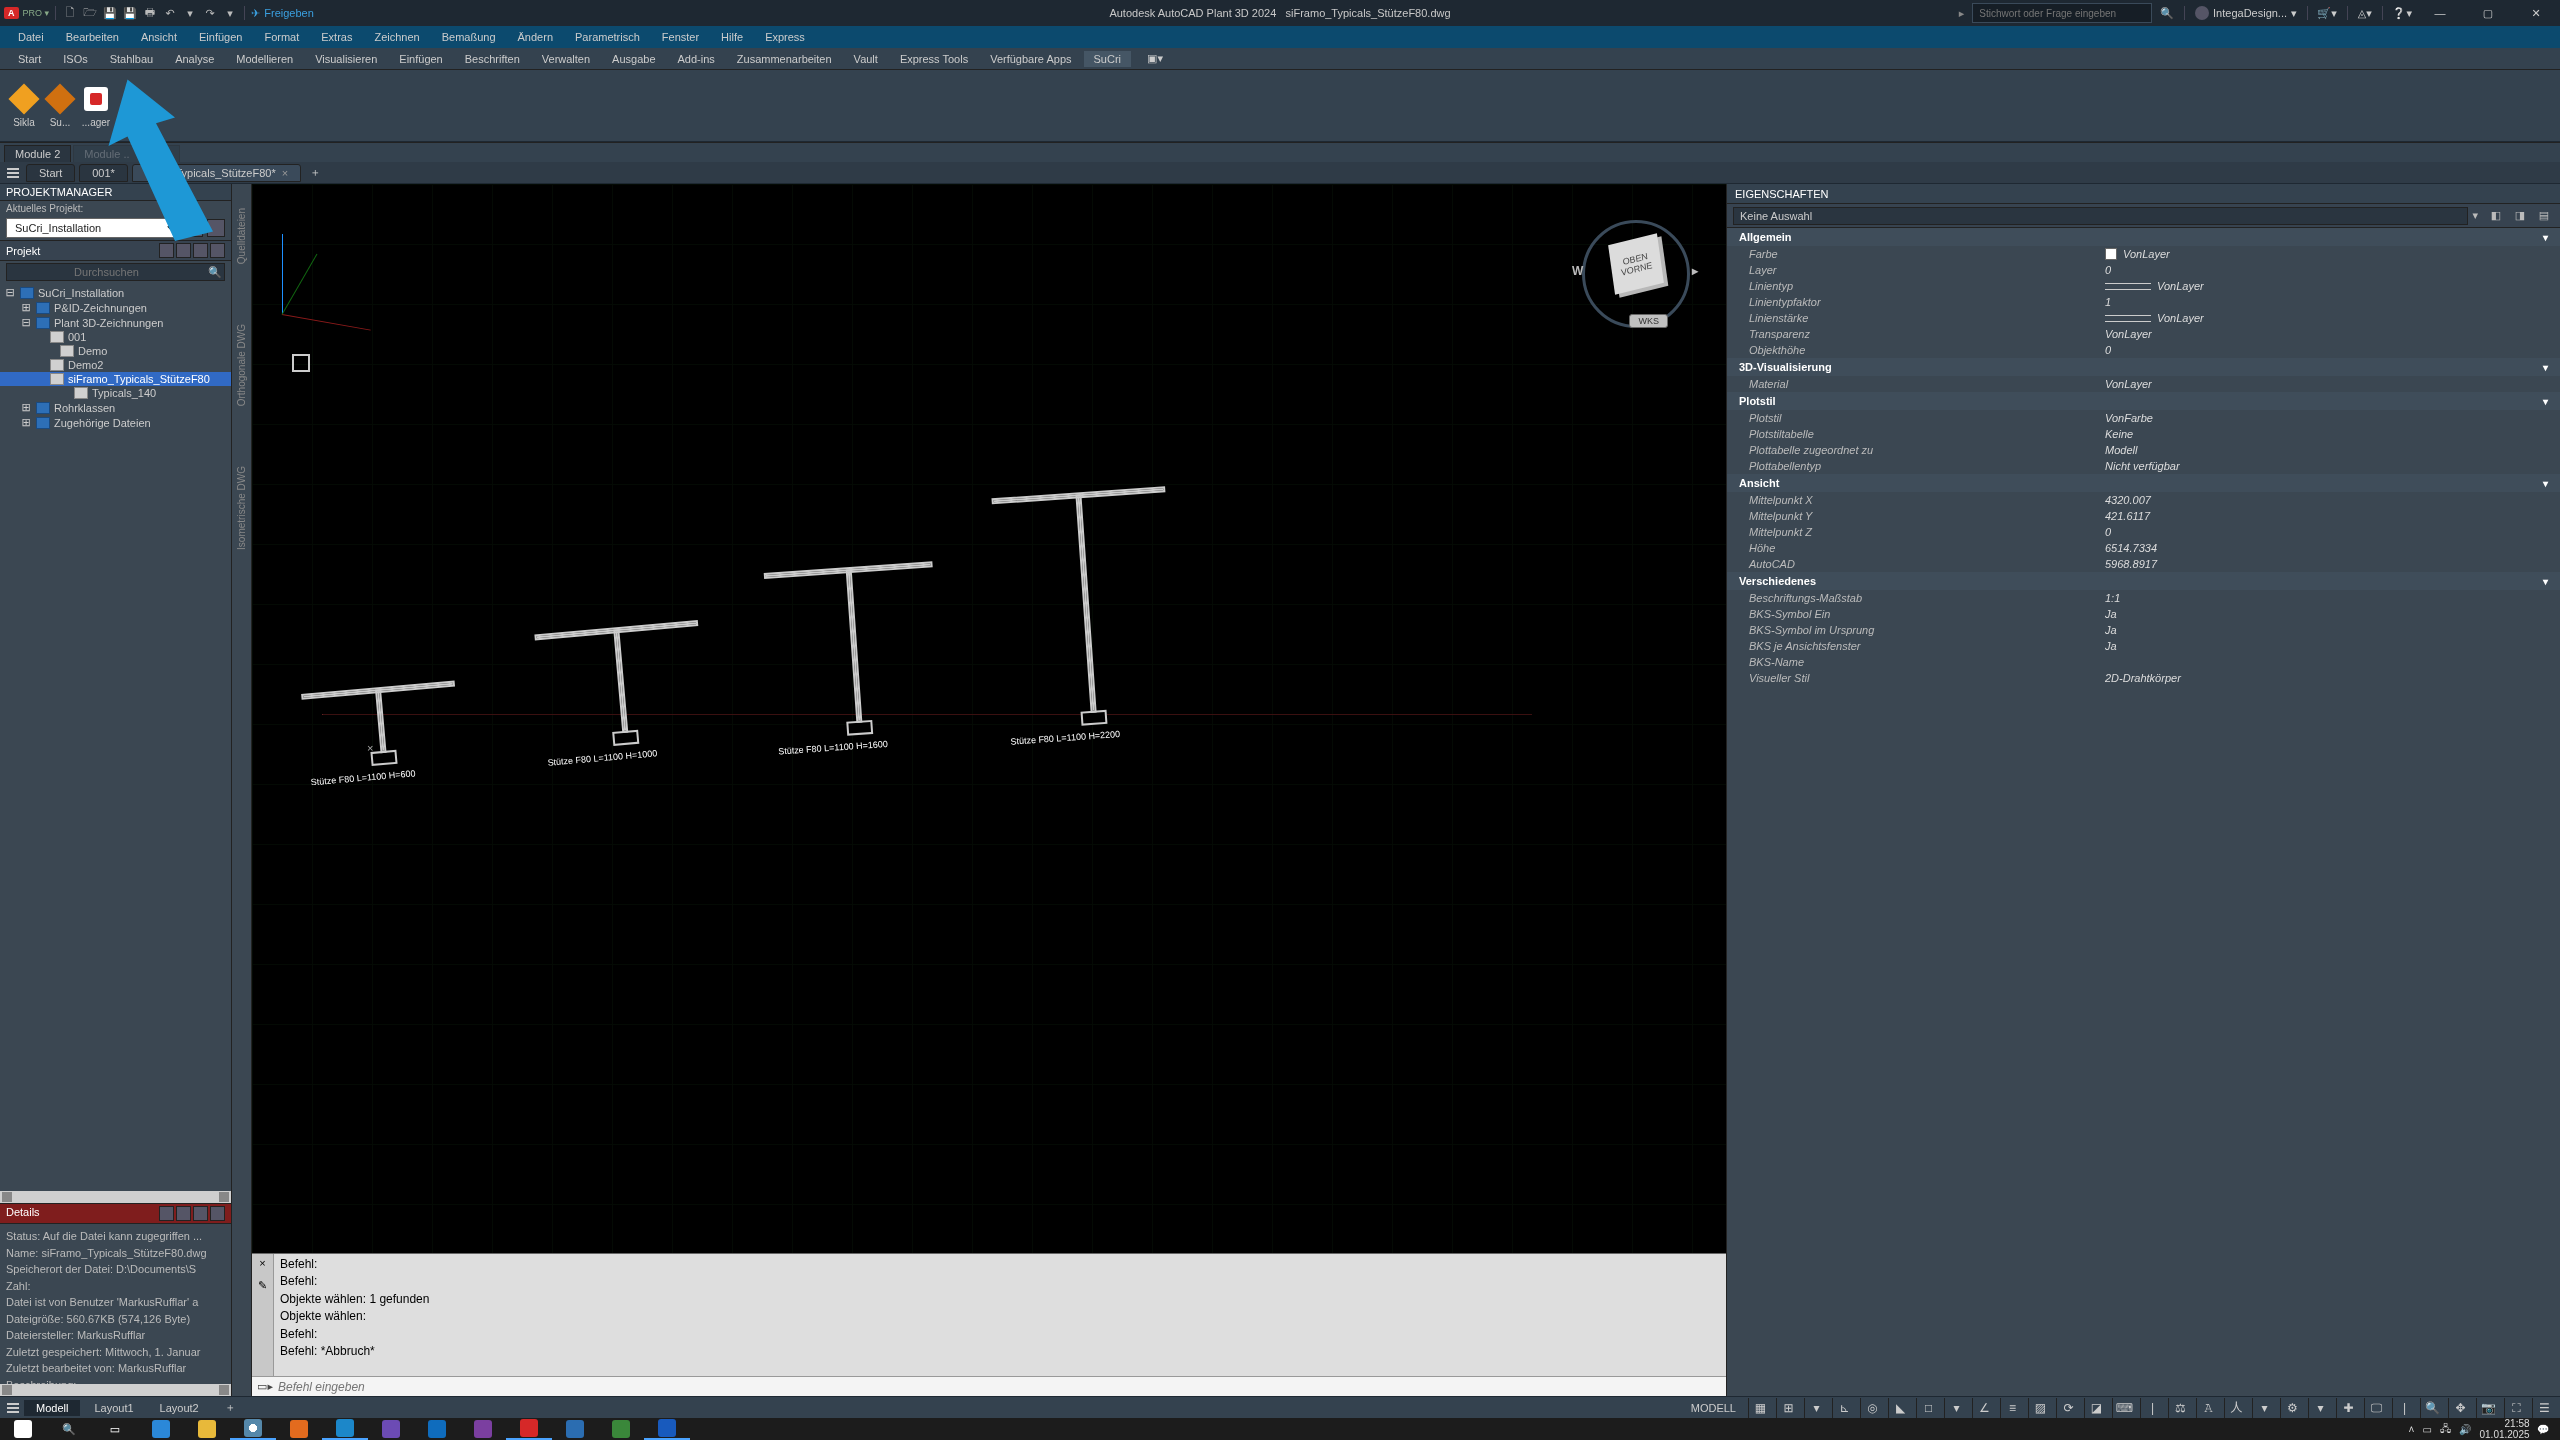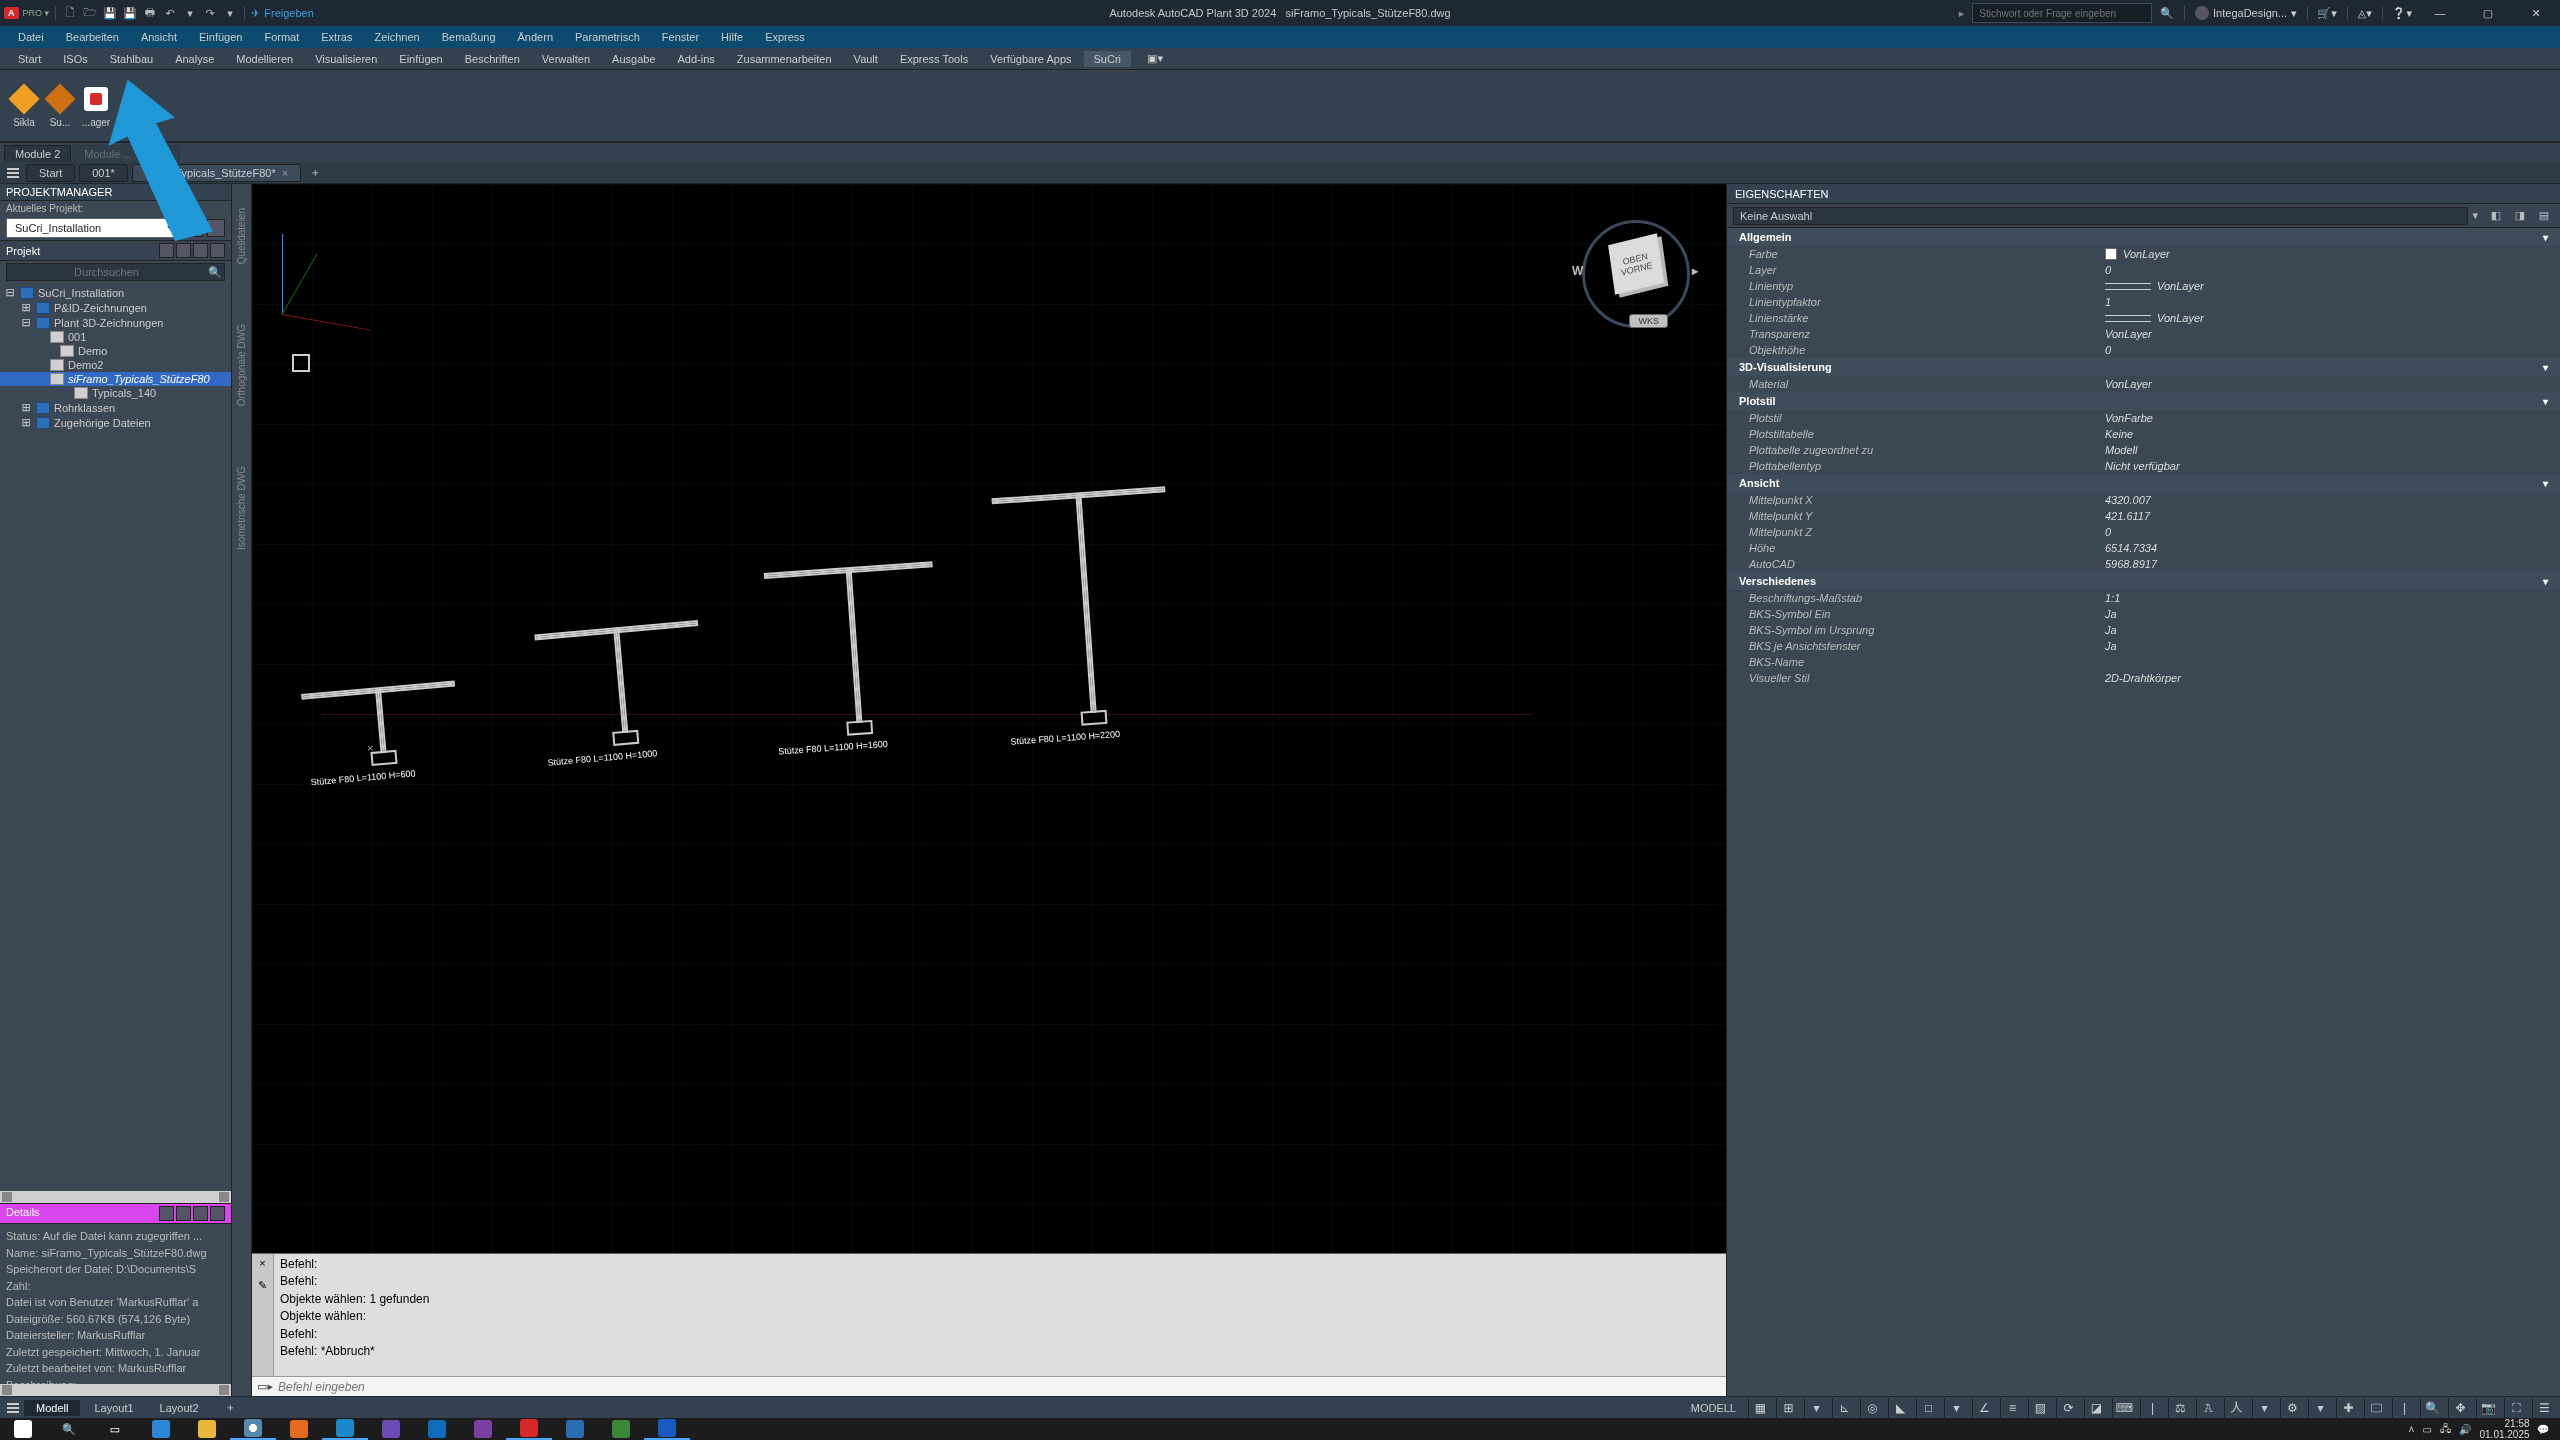--- a/index.html
+++ b/index.html
@@ -69,7 +69,7 @@
 .pm-search .mag { width:18px; text-align:center; color:#bbb; }
 .tree { flex:1; overflow:auto; padding:2px 0; font-size:11px; }
 .tree-row { display:flex; align-items:center; gap:4px; padding:1px 4px; color:#ccc; cursor:pointer; white-space:nowrap; }
-.tree-row.sel { background:#316ac5; color:#fff;font-style:italic; }
+.tree-row.sel { background:#316ac5; color:#fff; }
 .tw { width:12px; text-align:center; color:#ccc; }
 .node-ico { width:14px; height:12px; background:#2d6fb7; border:1px solid #1a4a80; }
 .node-ico.doc { background:#d0d0d0; border-color:#888; }

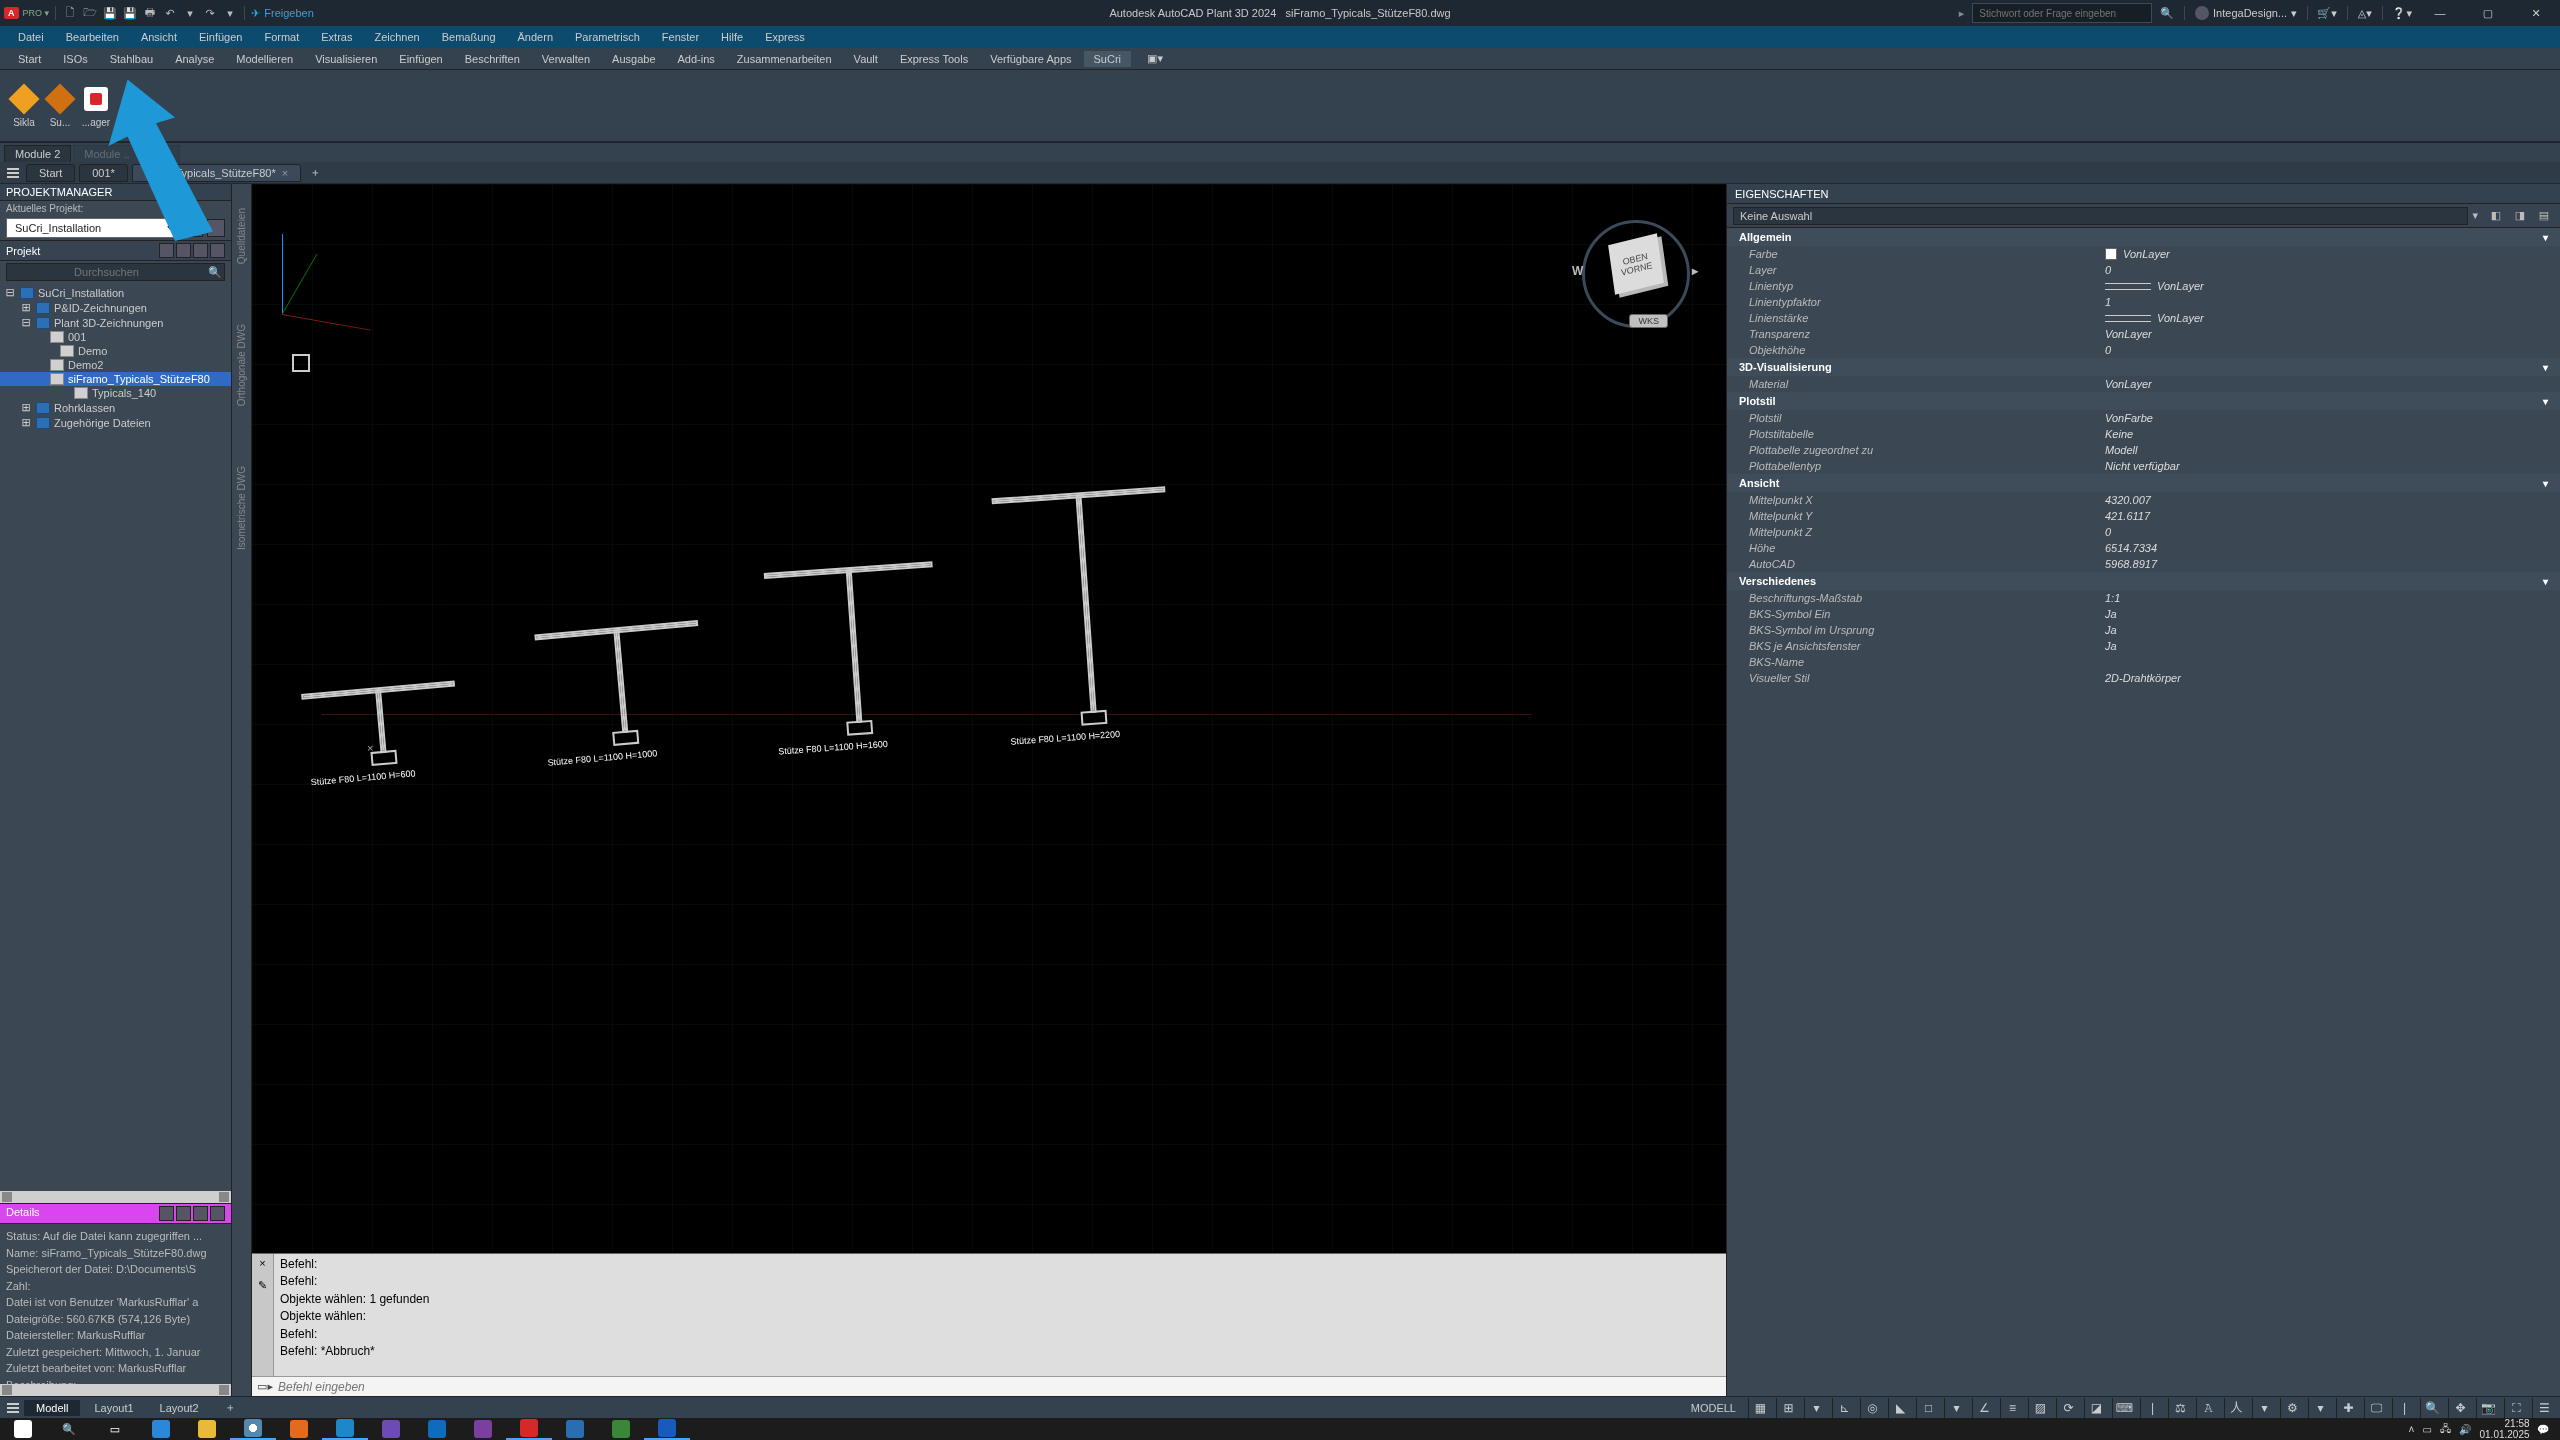--- a/index.html
+++ b/index.html
@@ -76,7 +76,7 @@
 .tree-scroll { height:12px; background:#cfcfcf; display:flex; justify-content:space-between; align-items:center; padding:0 2px; margin-top:auto; }
 .tree-scroll .ar { width:10px; height:10px; background:#888; }
 
-.details { background:#d946ef; padding:2px 6px; font-size:11px; color:#fff; display:flex; justify-content:space-between; border-top:1px solid #222; border-bottom:1px solid #222; }
+.details { background:#7f1d1d; padding:2px 6px; font-size:11px; color:#fff; display:flex; justify-content:space-between; border-top:1px solid #222; border-bottom:1px solid #222; }
 .details-body { flex: 0 0 auto; padding:4px 6px; font-size:11px; color:#bbb; line-height:1.5; overflow:auto; height:160px; }
 .details-body div { white-space: normal; }
 

